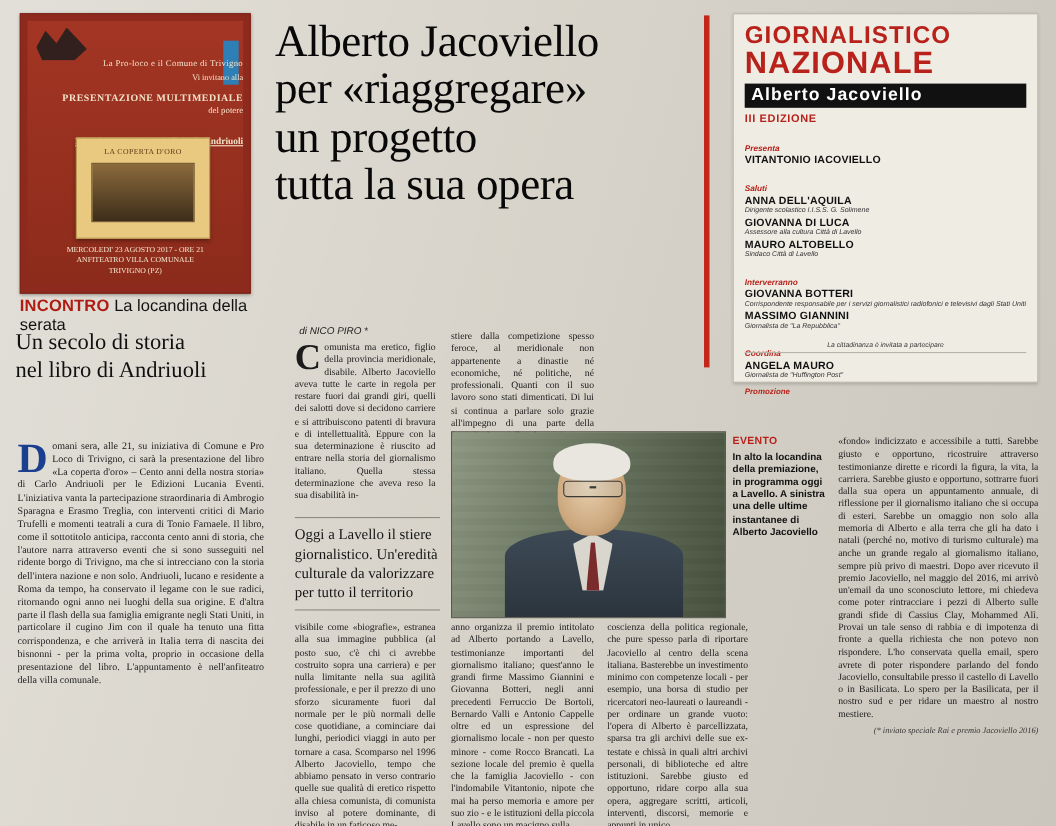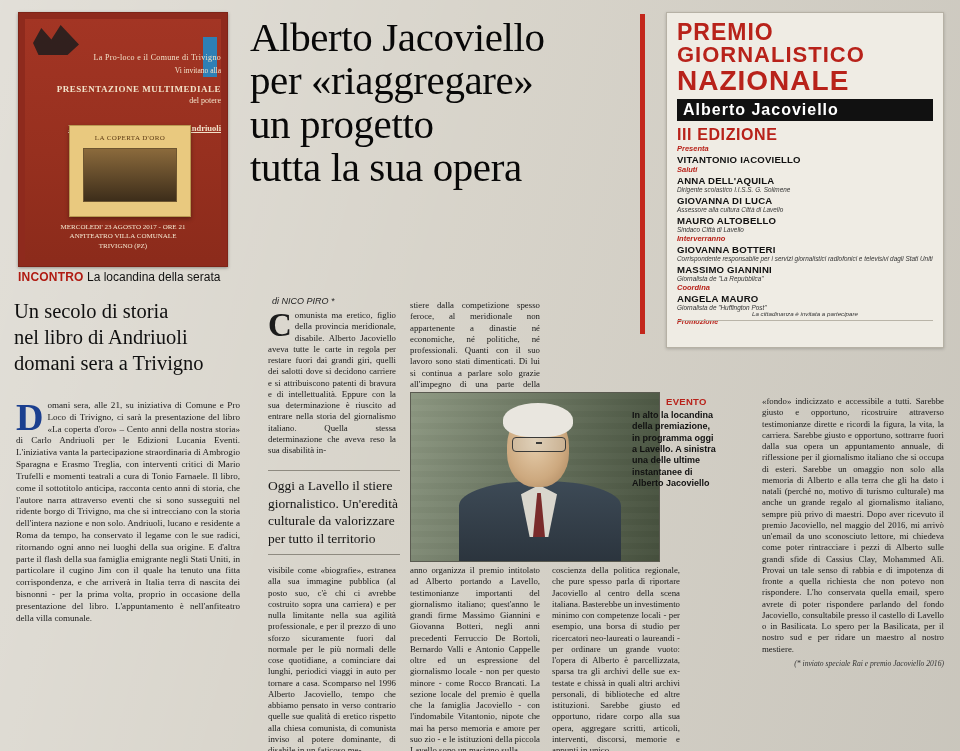--- a/index.html
+++ b/index.html
@@ -496,7 +496,6 @@
 
   <div class="premio">
     <h1>
-      <span class="p1">PREMIO</span>
       <span class="p2">GIORNALISTICO</span>
       <span class="p3">NAZIONALE</span>
     </h1>

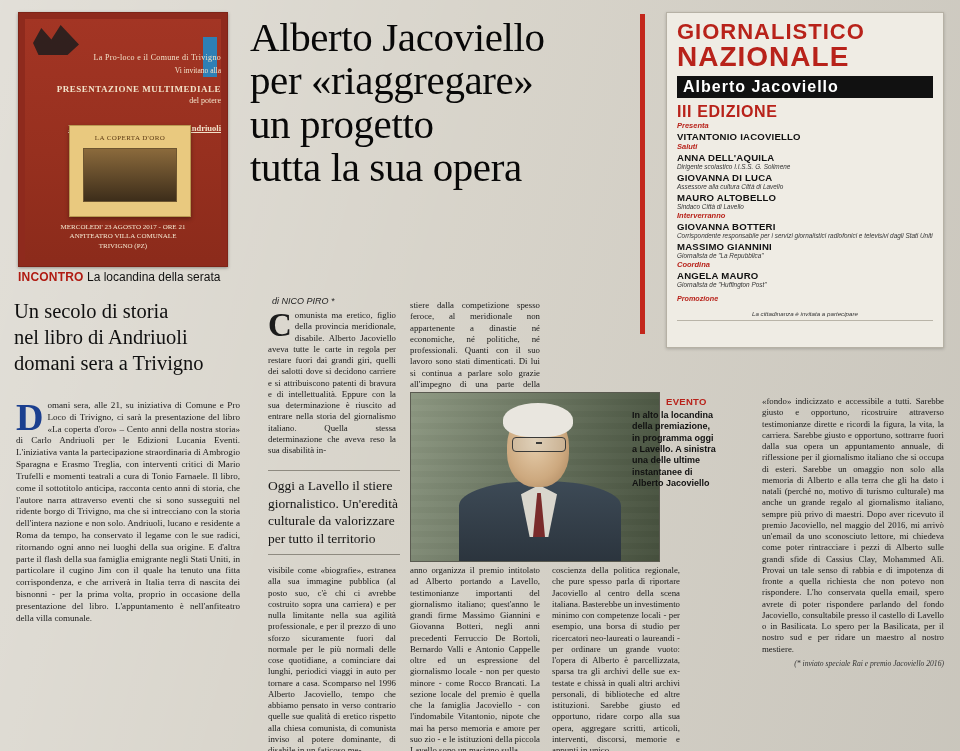--- a/index.html
+++ b/index.html
@@ -323,7 +323,7 @@
   .premio .edizione {
     margin-top: 5px;
     font-family: "Liberation Sans", sans-serif;
-    font-size: 16px;
+    font-size: 10px;
     font-weight: bold;
     color: #b8221a;
     letter-spacing: .6px;

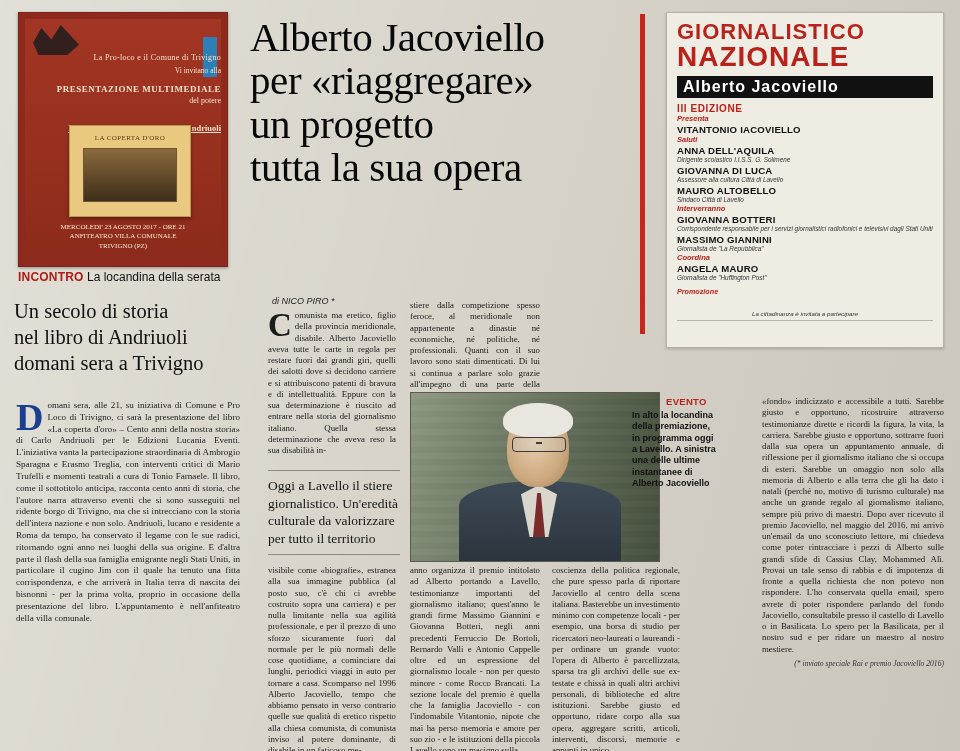--- a/index.html
+++ b/index.html
@@ -329,7 +329,7 @@
     letter-spacing: .6px;
   }
   .premio .sect {
-    margin-top: 0;
+    margin-top: 16px;
     font-family: "Liberation Sans", sans-serif;
     font-size: 7.5px;
     font-style: italic;

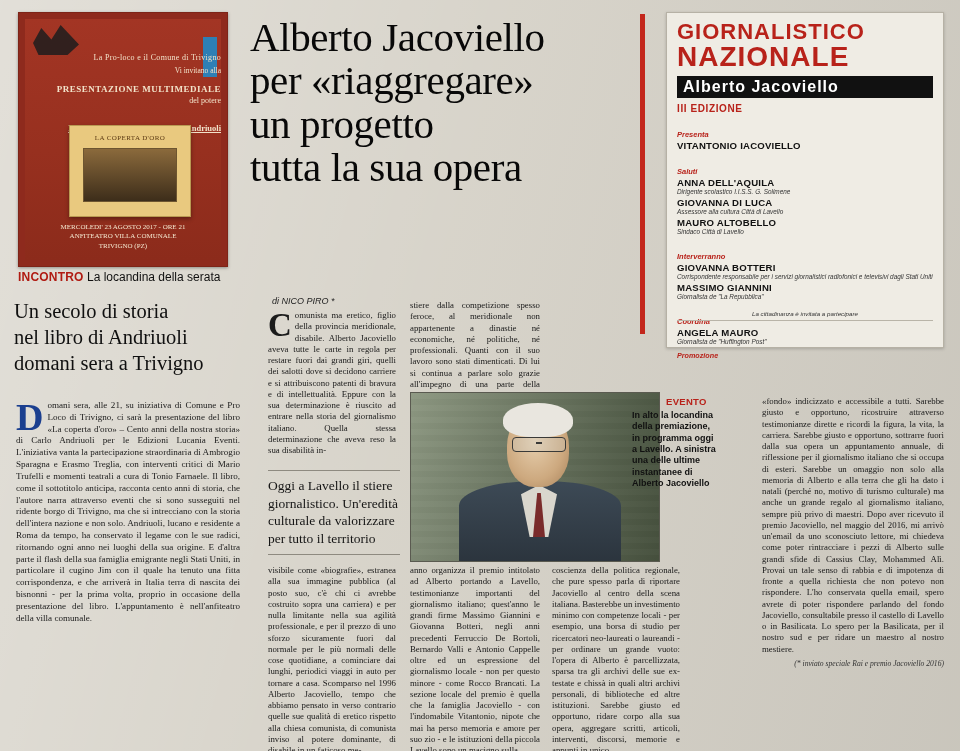--- a/index.html
+++ b/index.html
@@ -104,7 +104,7 @@
     top: 270px;
     width: 215px;
     font-family: "Liberation Sans", sans-serif;
-    font-size: 12px;
+    font-size: 15px;
     color: #111;
   }
   .poster-caption .kw {

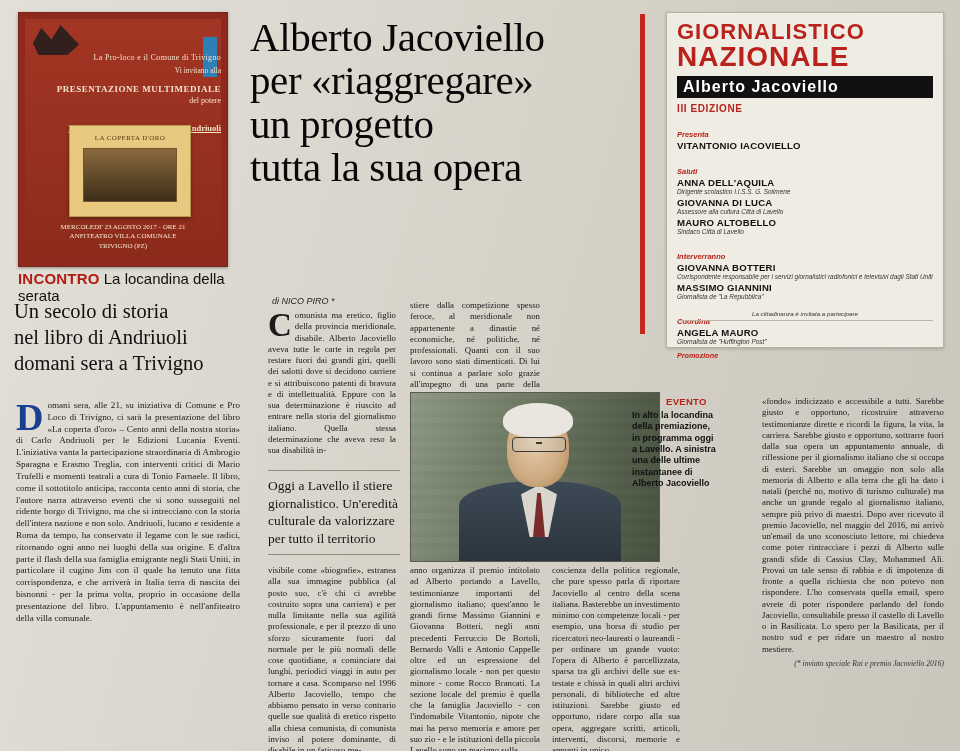--- a/index.html
+++ b/index.html
@@ -454,7 +454,6 @@
   <div class="left-sub">
     <span>Un secolo di storia</span><br>
     <span>nel libro di Andriuoli</span><br>
-    <span>domani sera a Trivigno</span>
   </div>
 
   <div class="left-body">

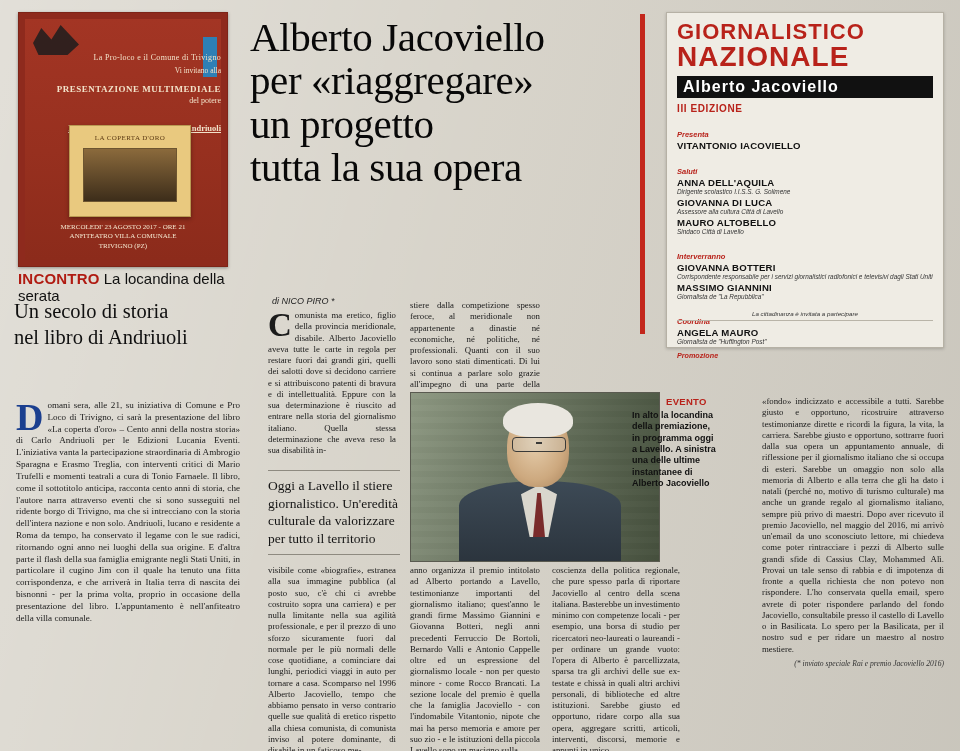--- a/index.html
+++ b/index.html
@@ -389,7 +389,7 @@
   }
   .evento-text {
     position: absolute;
-    left: 632px;
+    left: 666px;
     top: 410px;
     width: 84px;
     font-family: "Liberation Sans", sans-serif;

